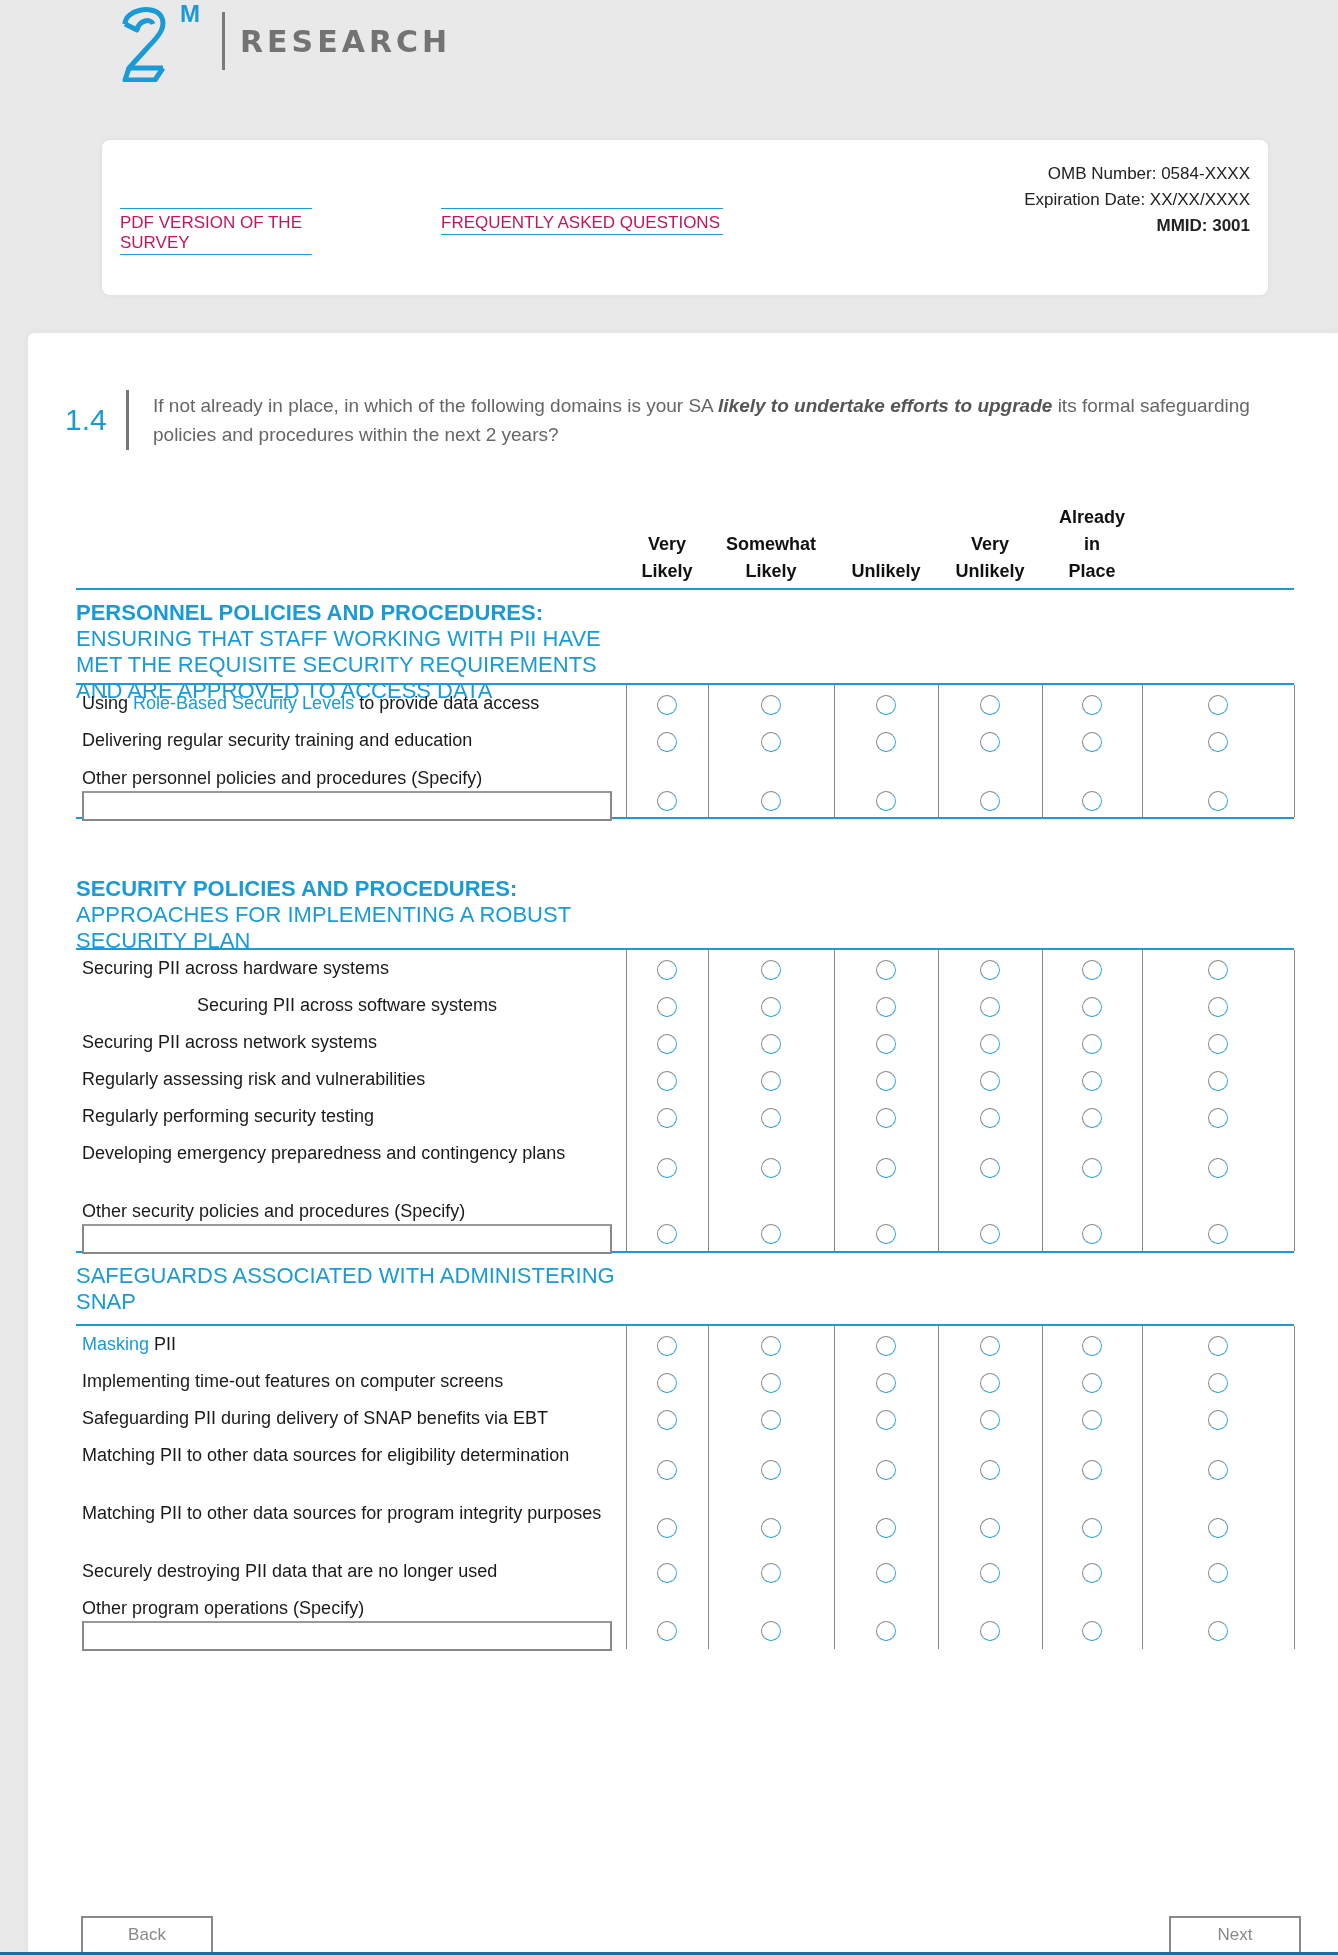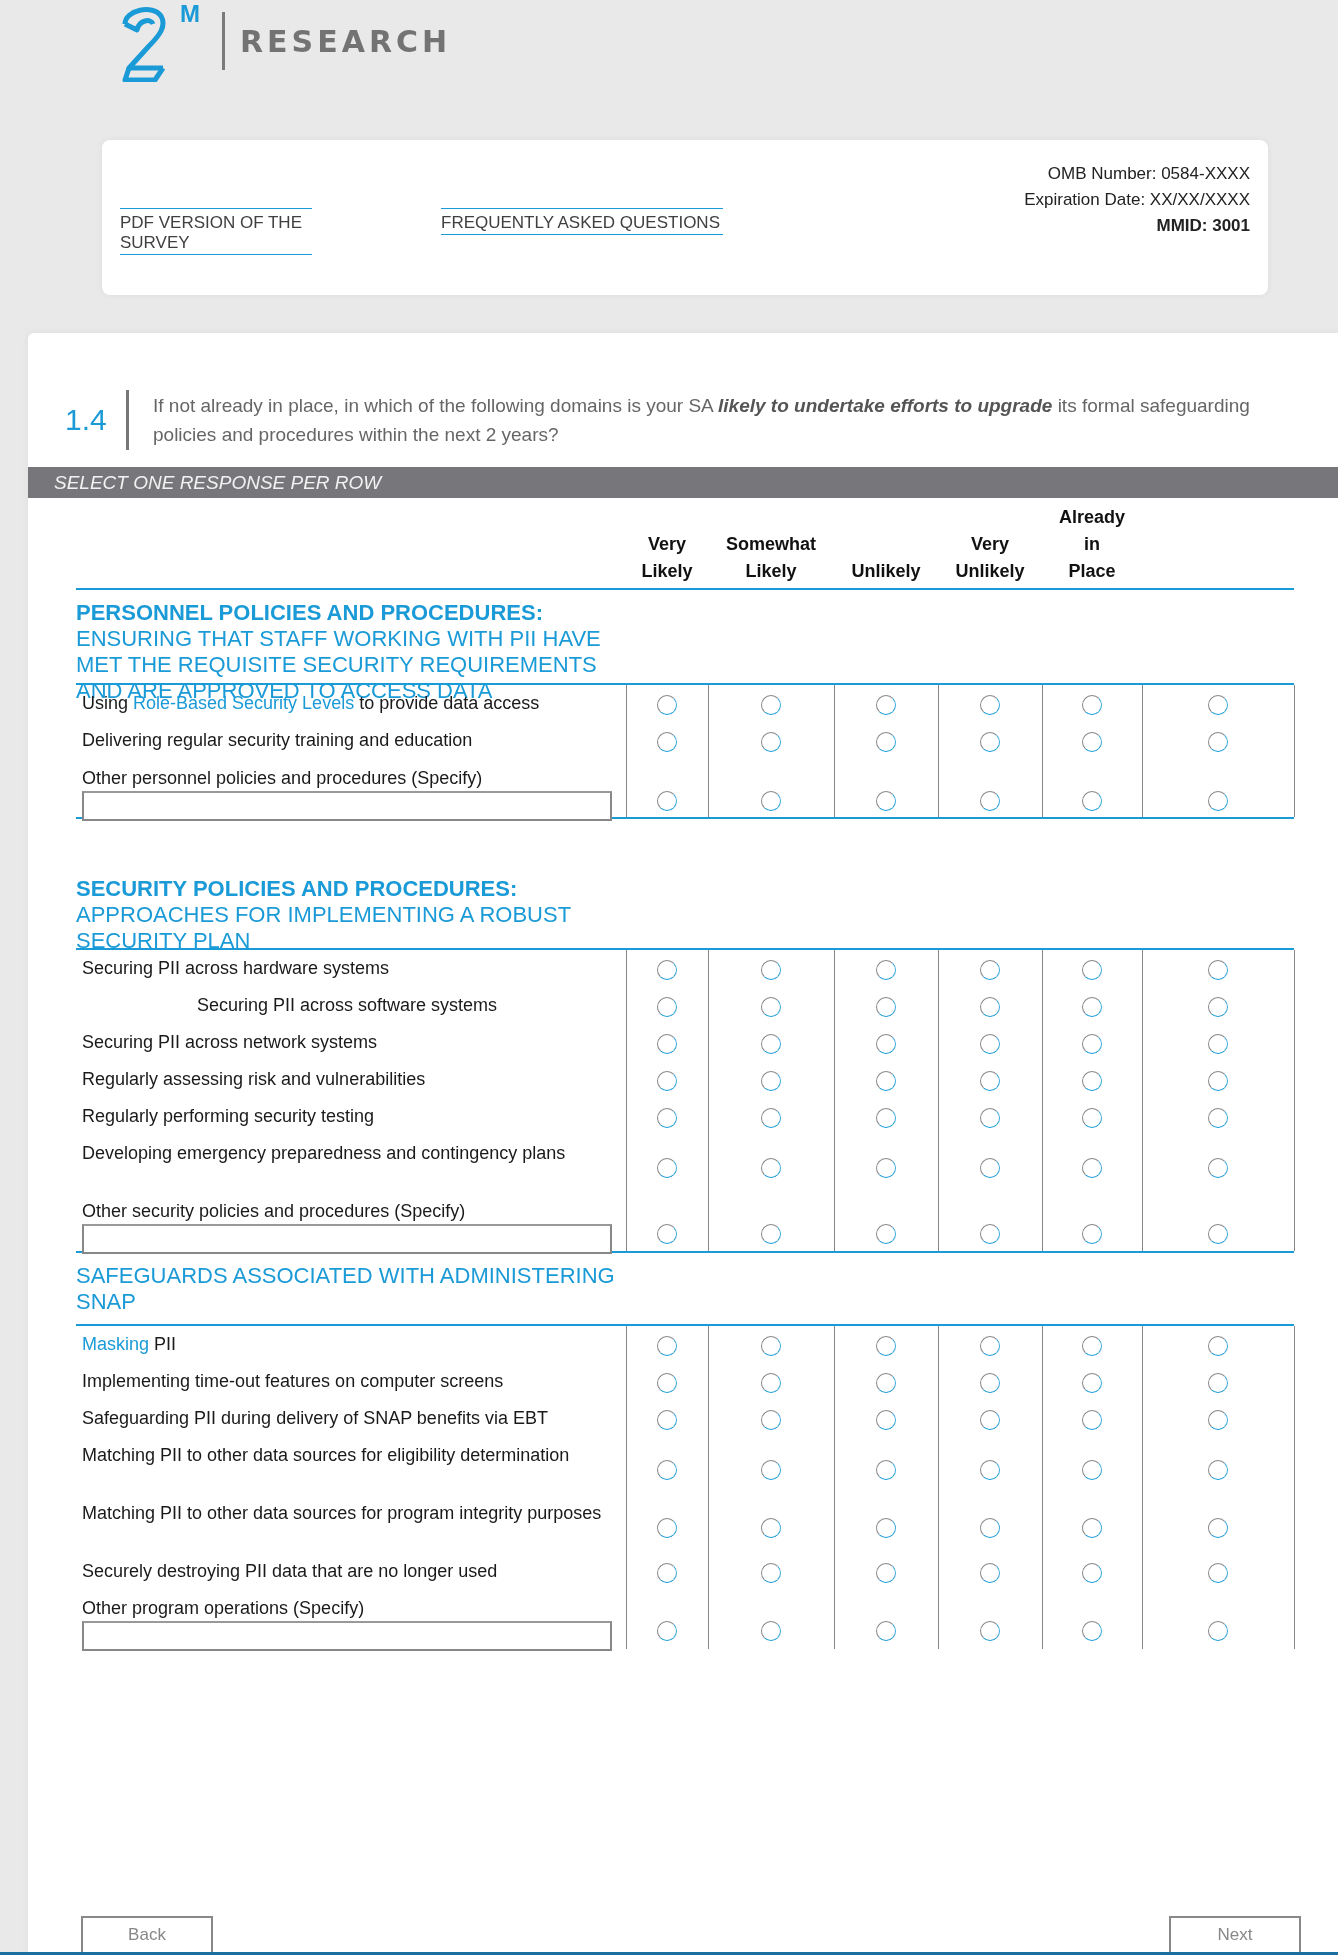--- a/index.html
+++ b/index.html
@@ -14,7 +14,7 @@
 
   .header-card { position: absolute; left: 102px; top: 140px; width: 1166px; height: 155px; background: #fff; border-radius: 8px; box-shadow: 0 0 6px rgba(0,0,0,0.06); }
   .study-title { position: absolute; left: 18px; top: 21px; font-size: 17px; color: #222; font-family: "Liberation Sans", sans-serif; }
-  .hdr-link { position: absolute; top: 68px; font-family: "Liberation Sans", sans-serif; font-size: 17px; color: #404040; text-decoration: none; border-top: 1px solid #1a9ad6; border-bottom: 1px solid #1a9ad6; padding: 4px 0 1px 0; cursor: pointer; }
+  .hdr-link { position: absolute; top: 68px; font-family: "Liberation Sans", sans-serif; font-size: 17px; color: #be185d; text-decoration: none; border-top: 1px solid #1a9ad6; border-bottom: 1px solid #1a9ad6; padding: 4px 0 1px 0; cursor: pointer; }
   .hdr-link.pdf { left: 18px; width: 192px; }
   .hdr-link.faq { left: 339px; width: 282px; }
   .omb { position: absolute; right: 18px; top: 21px; text-align: right; font-family: "Liberation Sans", sans-serif; font-size: 17px; line-height: 26px; color: #222; }

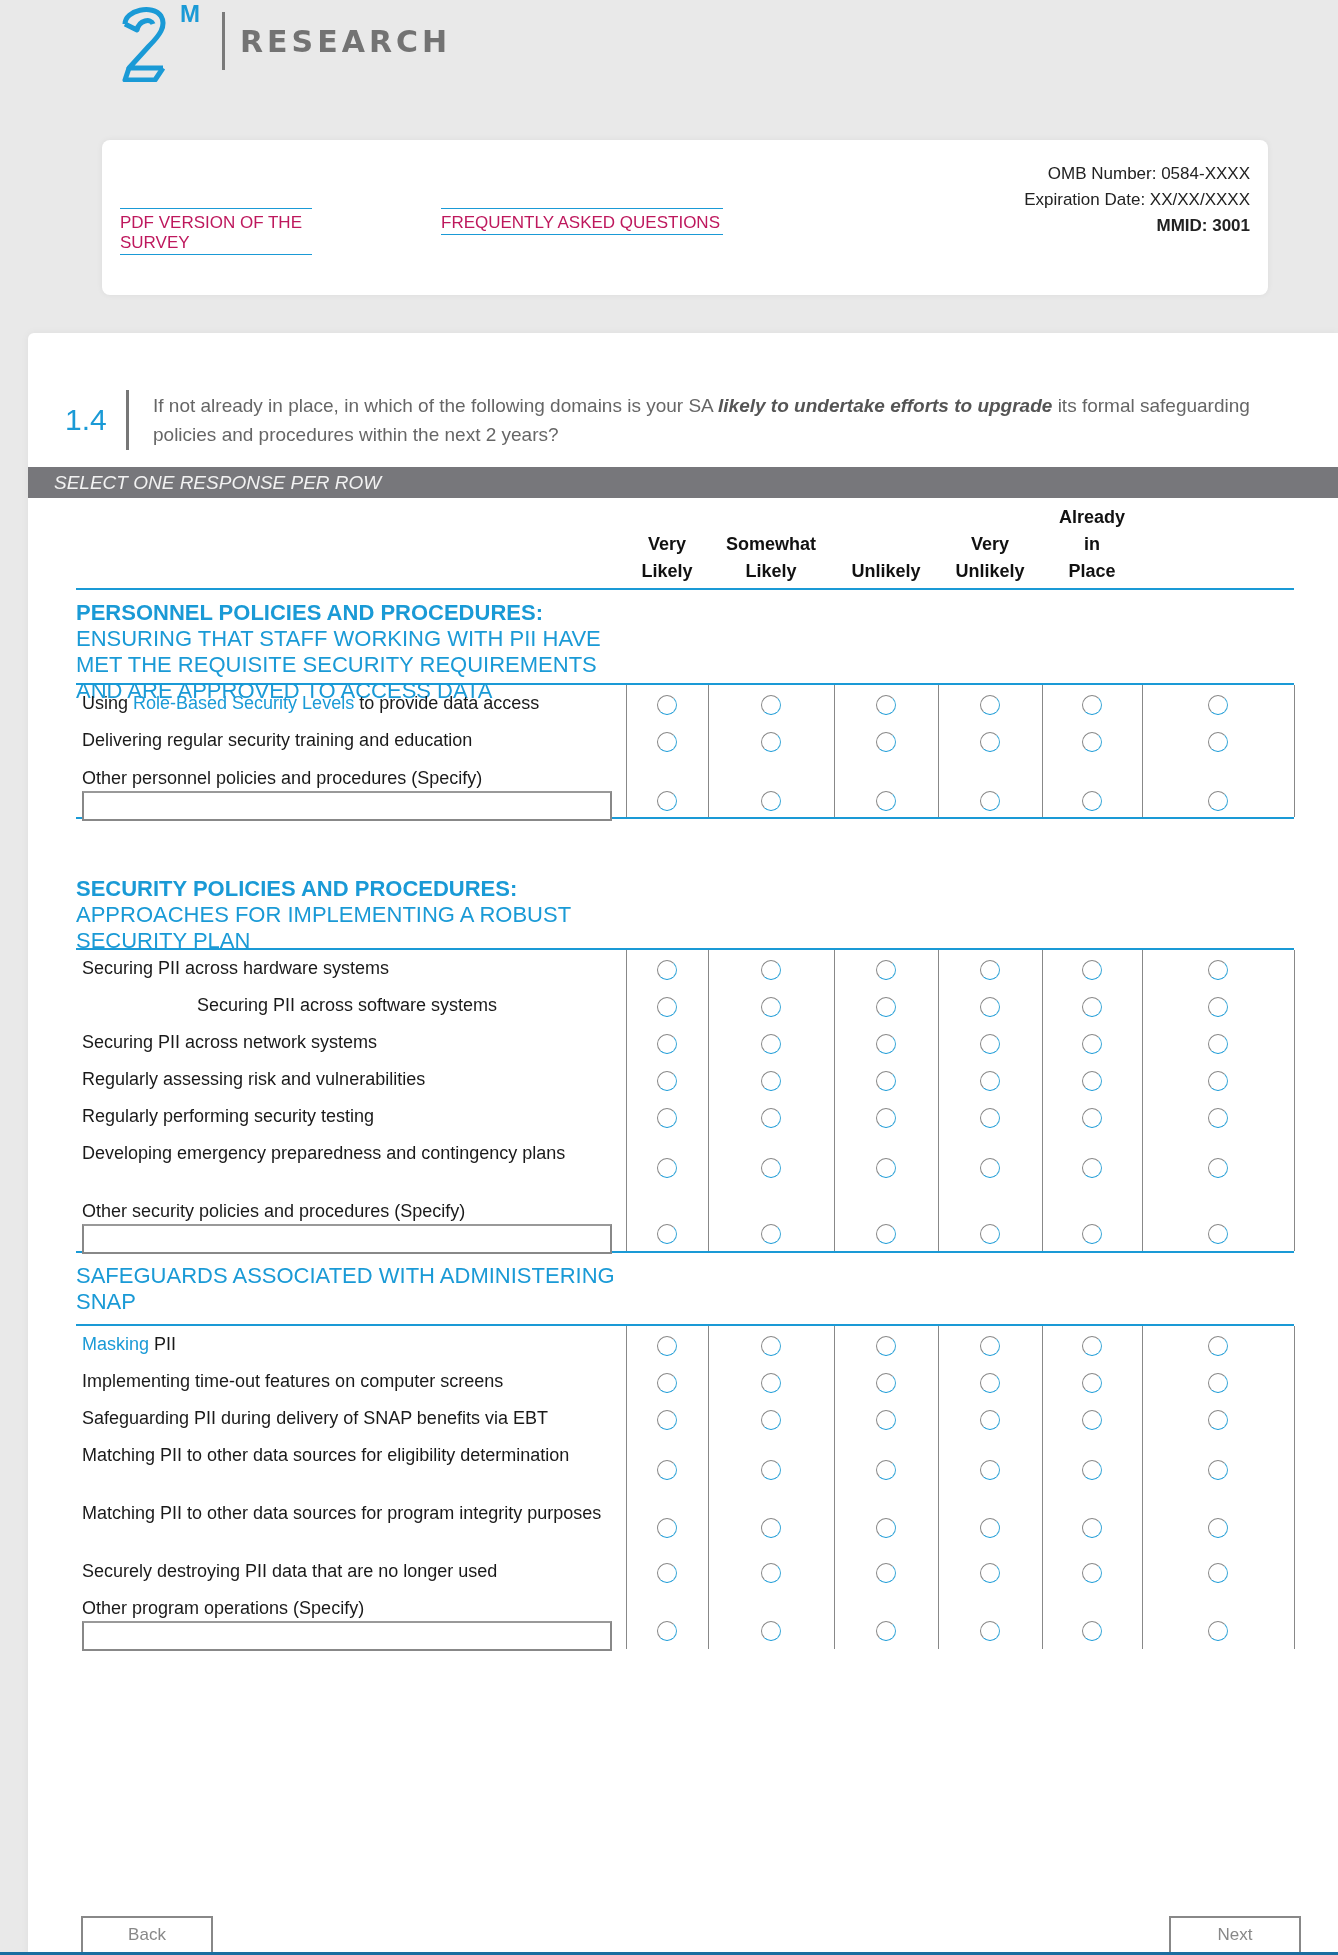--- a/index.html
+++ b/index.html
@@ -80,7 +80,6 @@
   <div class="q-num">1.4</div>
   <div class="q-divider"></div>
   <div class="q-text"><span>If not already in place, in which of the following domains is your SA </span><span class="em">likely to undertake efforts to upgrade</span><span> its formal safeguarding policies and procedures within the next 2 years?</span></div>
-  <div class="instruction-bar">SELECT ONE RESPONSE PER ROW</div>
 
   <div class="grid" id="grid">
     <div class="col-head-row" id="colheads">

